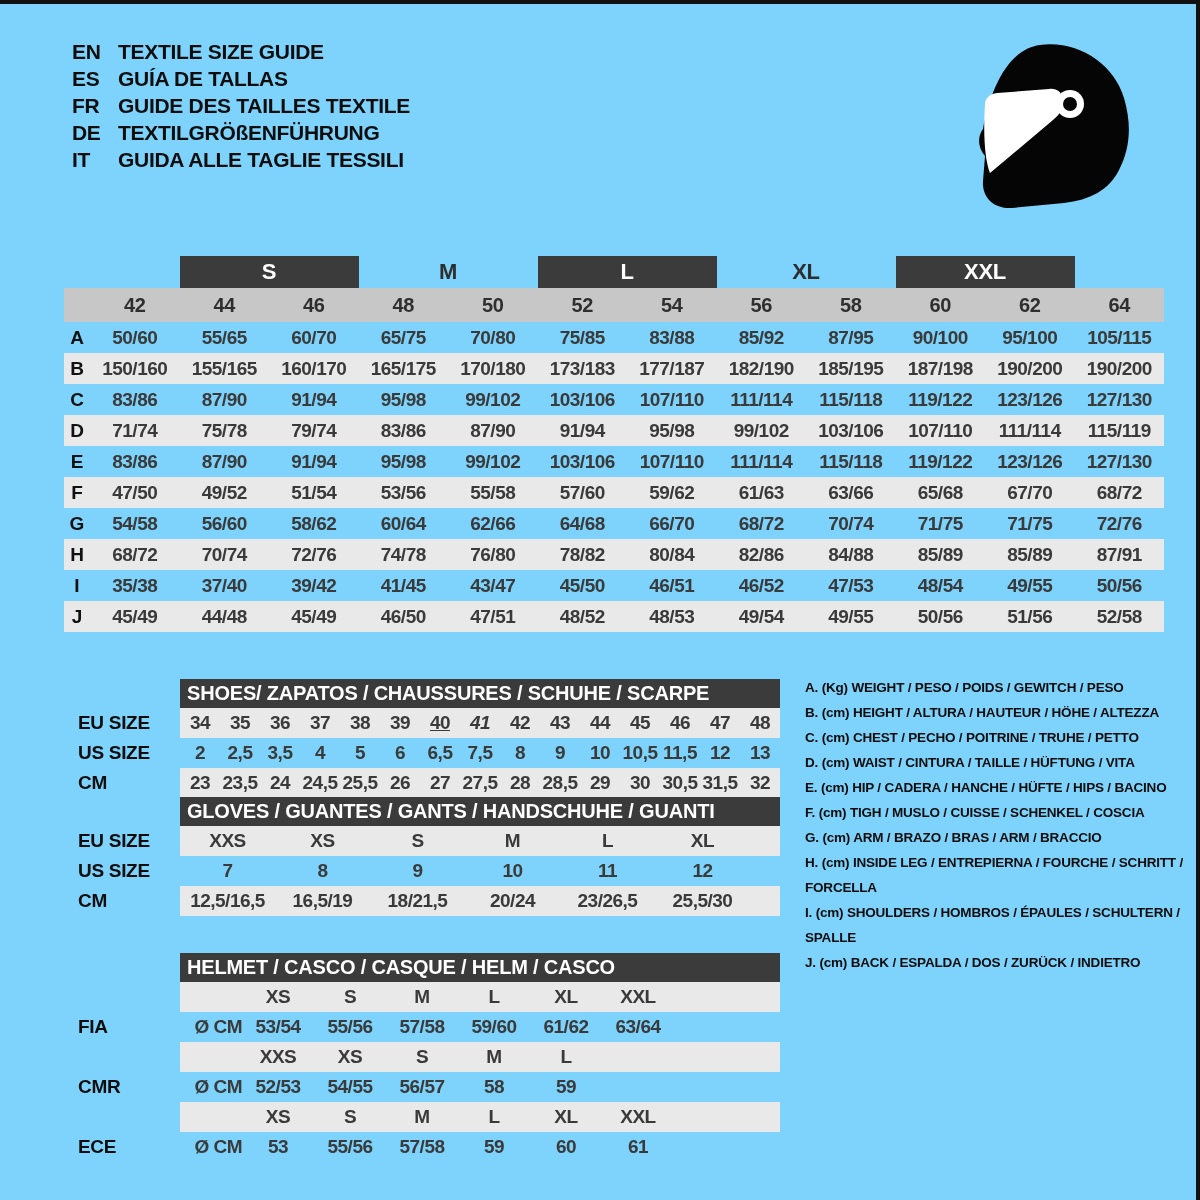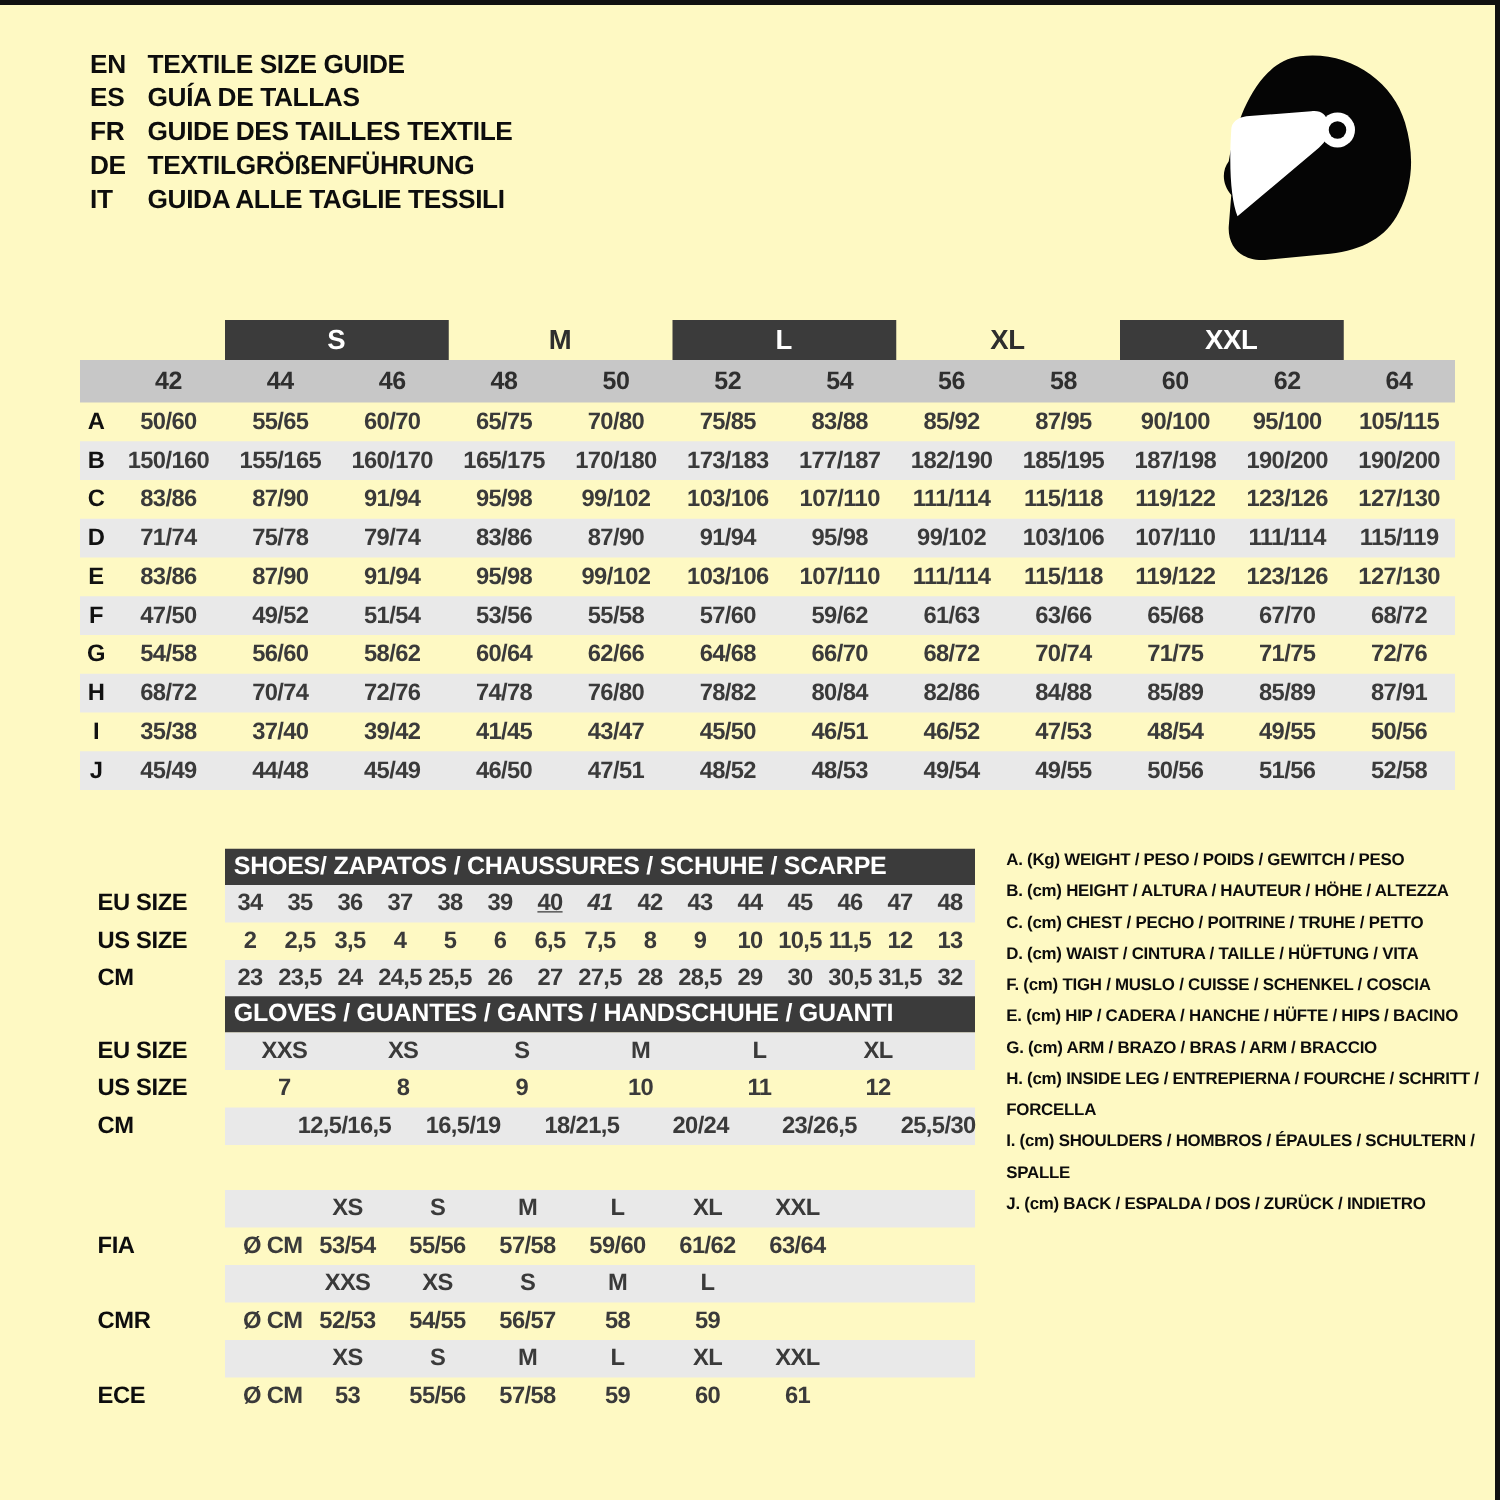--- a/index.html
+++ b/index.html
@@ -3,7 +3,7 @@
 <meta charset="utf-8">
 <style>
   html,body{margin:0;padding:0;background:#fff;}
-  #page{position:relative;width:1200px;height:1200px;background:#fef9c3;overflow:hidden;
+  #page{position:relative;width:1200px;height:1200px;background:#7dd3fc;overflow:hidden;
         font-family:"Liberation Sans",sans-serif;box-sizing:border-box;
         border-top:4px solid #111;border-right:4px solid #111;}
   

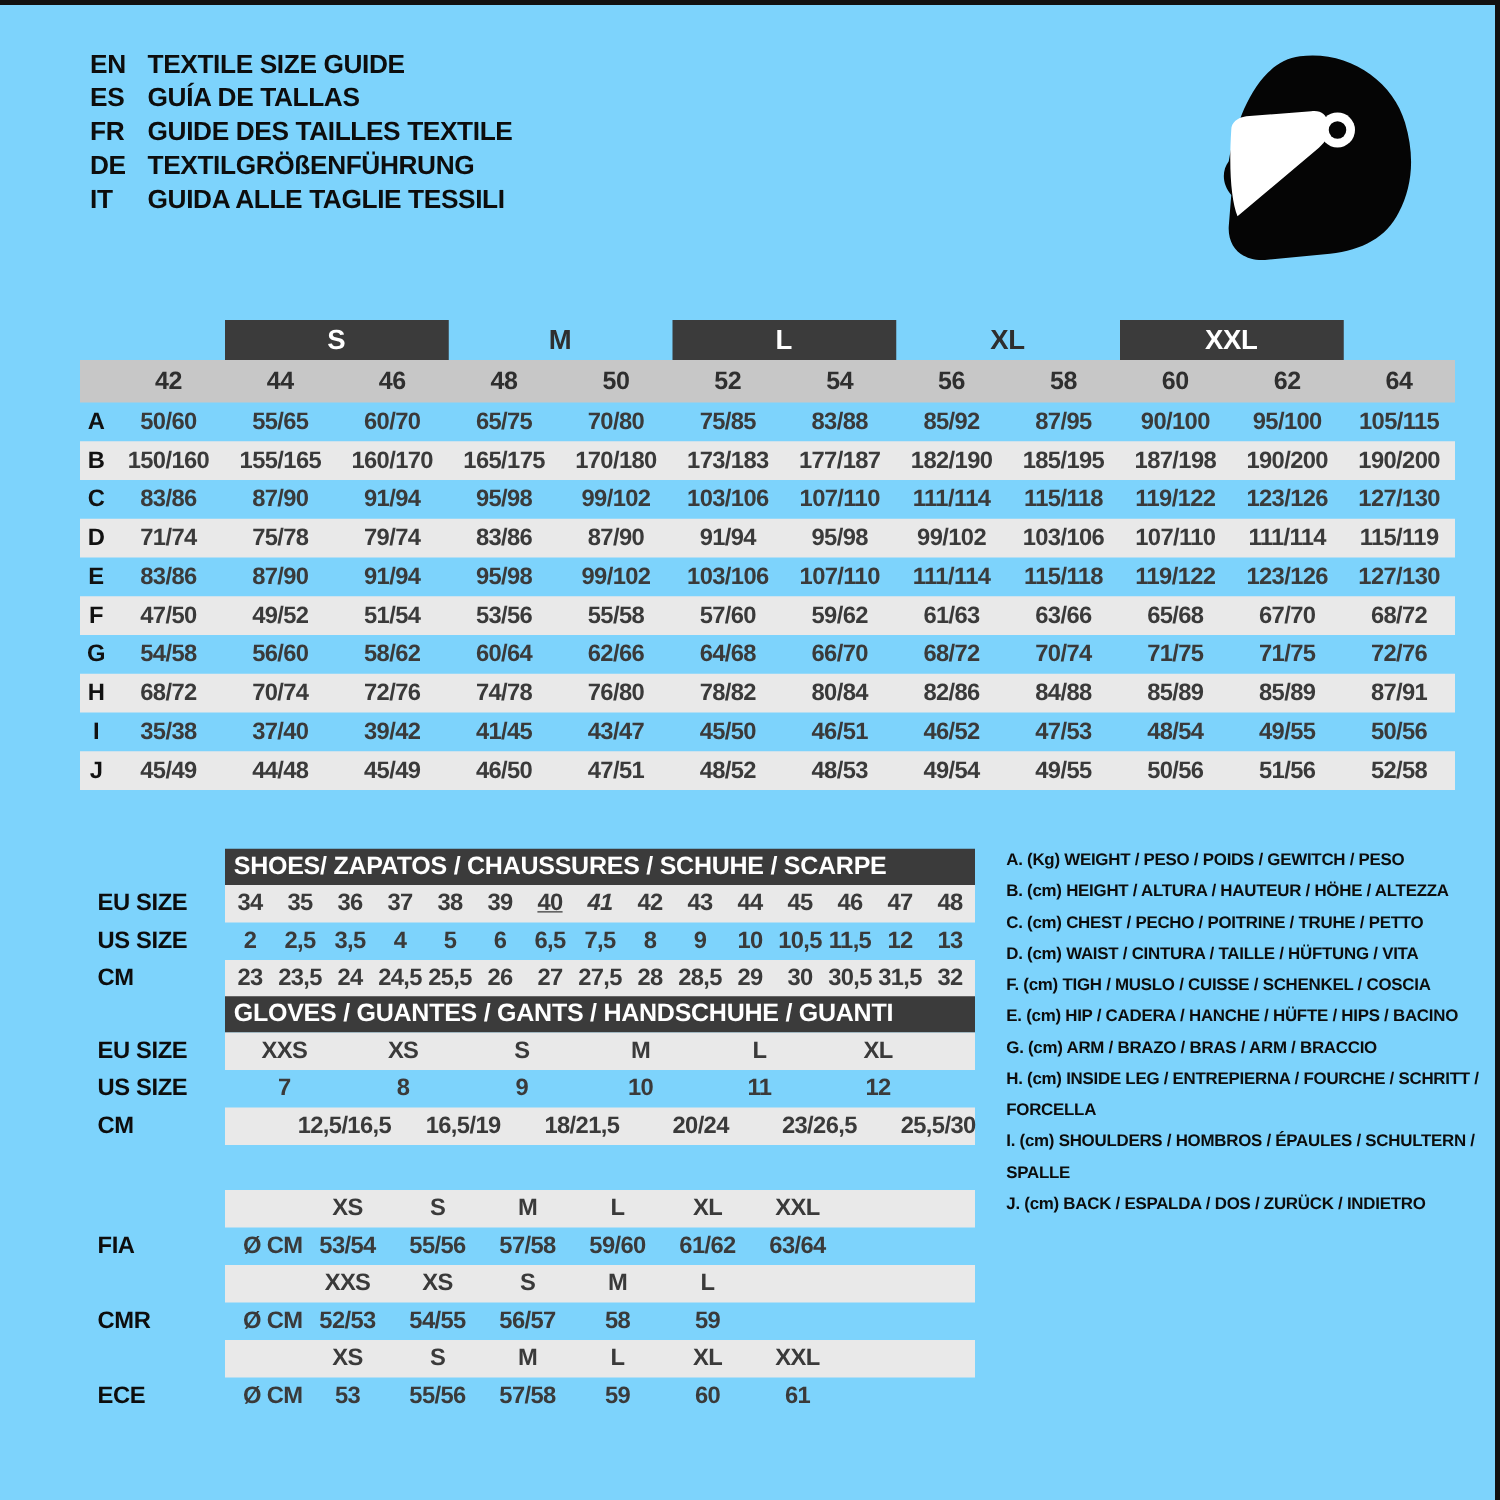--- a/index.html
+++ b/index.html
@@ -453,8 +453,8 @@
       <div class="legend-item">B. (cm) HEIGHT / ALTURA / HAUTEUR / HÖHE / ALTEZZA</div>
       <div class="legend-item">C. (cm) CHEST / PECHO / POITRINE / TRUHE / PETTO</div>
       <div class="legend-item">D. (cm) WAIST / CINTURA / TAILLE / HÜFTUNG / VITA</div>
+      <div class="legend-item">E. (cm) HIP / CADERA / HANCHE / HÜFTE / HIPS /  BACINO</div>
       <div class="legend-item">F. (cm) TIGH / MUSLO / CUISSE / SCHENKEL / COSCIA</div>
-      <div class="legend-item">E. (cm) HIP / CADERA / HANCHE / HÜFTE / HIPS /  BACINO</div>
       <div class="legend-item">G. (cm) ARM  / BRAZO / BRAS / ARM / BRACCIO</div>
       <div class="legend-item">H. (cm) INSIDE LEG / ENTREPIERNA / FOURCHE / SCHRITT / FORCELLA</div>
       <div class="legend-item">I.  (cm) SHOULDERS / HOMBROS / ÉPAULES / SCHULTERN / SPALLE</div>

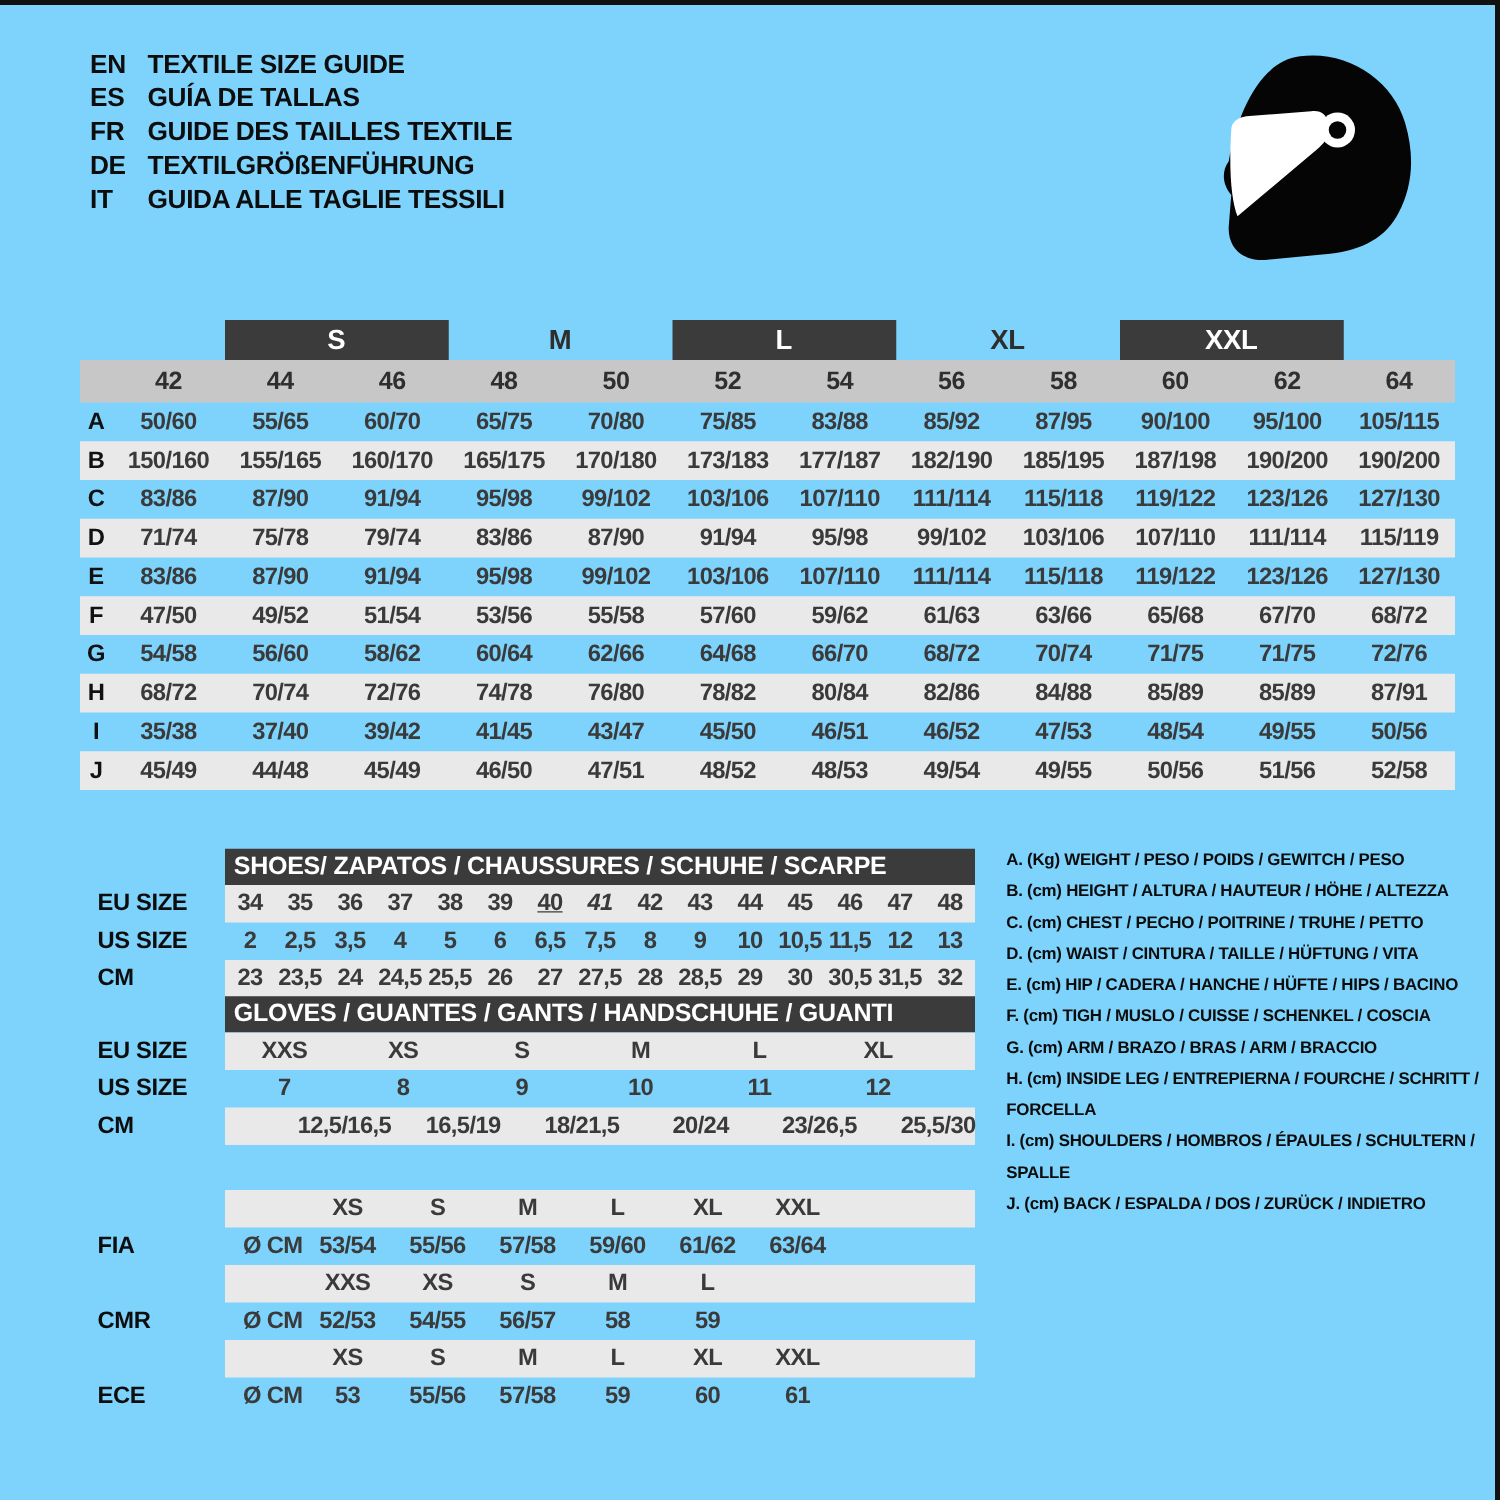--- a/index.html
+++ b/index.html
@@ -366,7 +366,7 @@
       <div class="section-row">
         <div class="sec-label">CM</div>
         <div class="sec-data gray">
-          <div class="cell" style="width: 95px; padding-left: 48px;">12,5/16,5</div>
+          <div class="cell" style="width: 95px;">12,5/16,5</div>
           <div class="cell" style="width: 95px;">16,5/19</div>
           <div class="cell" style="width: 95px;">18/21,5</div>
           <div class="cell" style="width: 95px;">20/24</div>

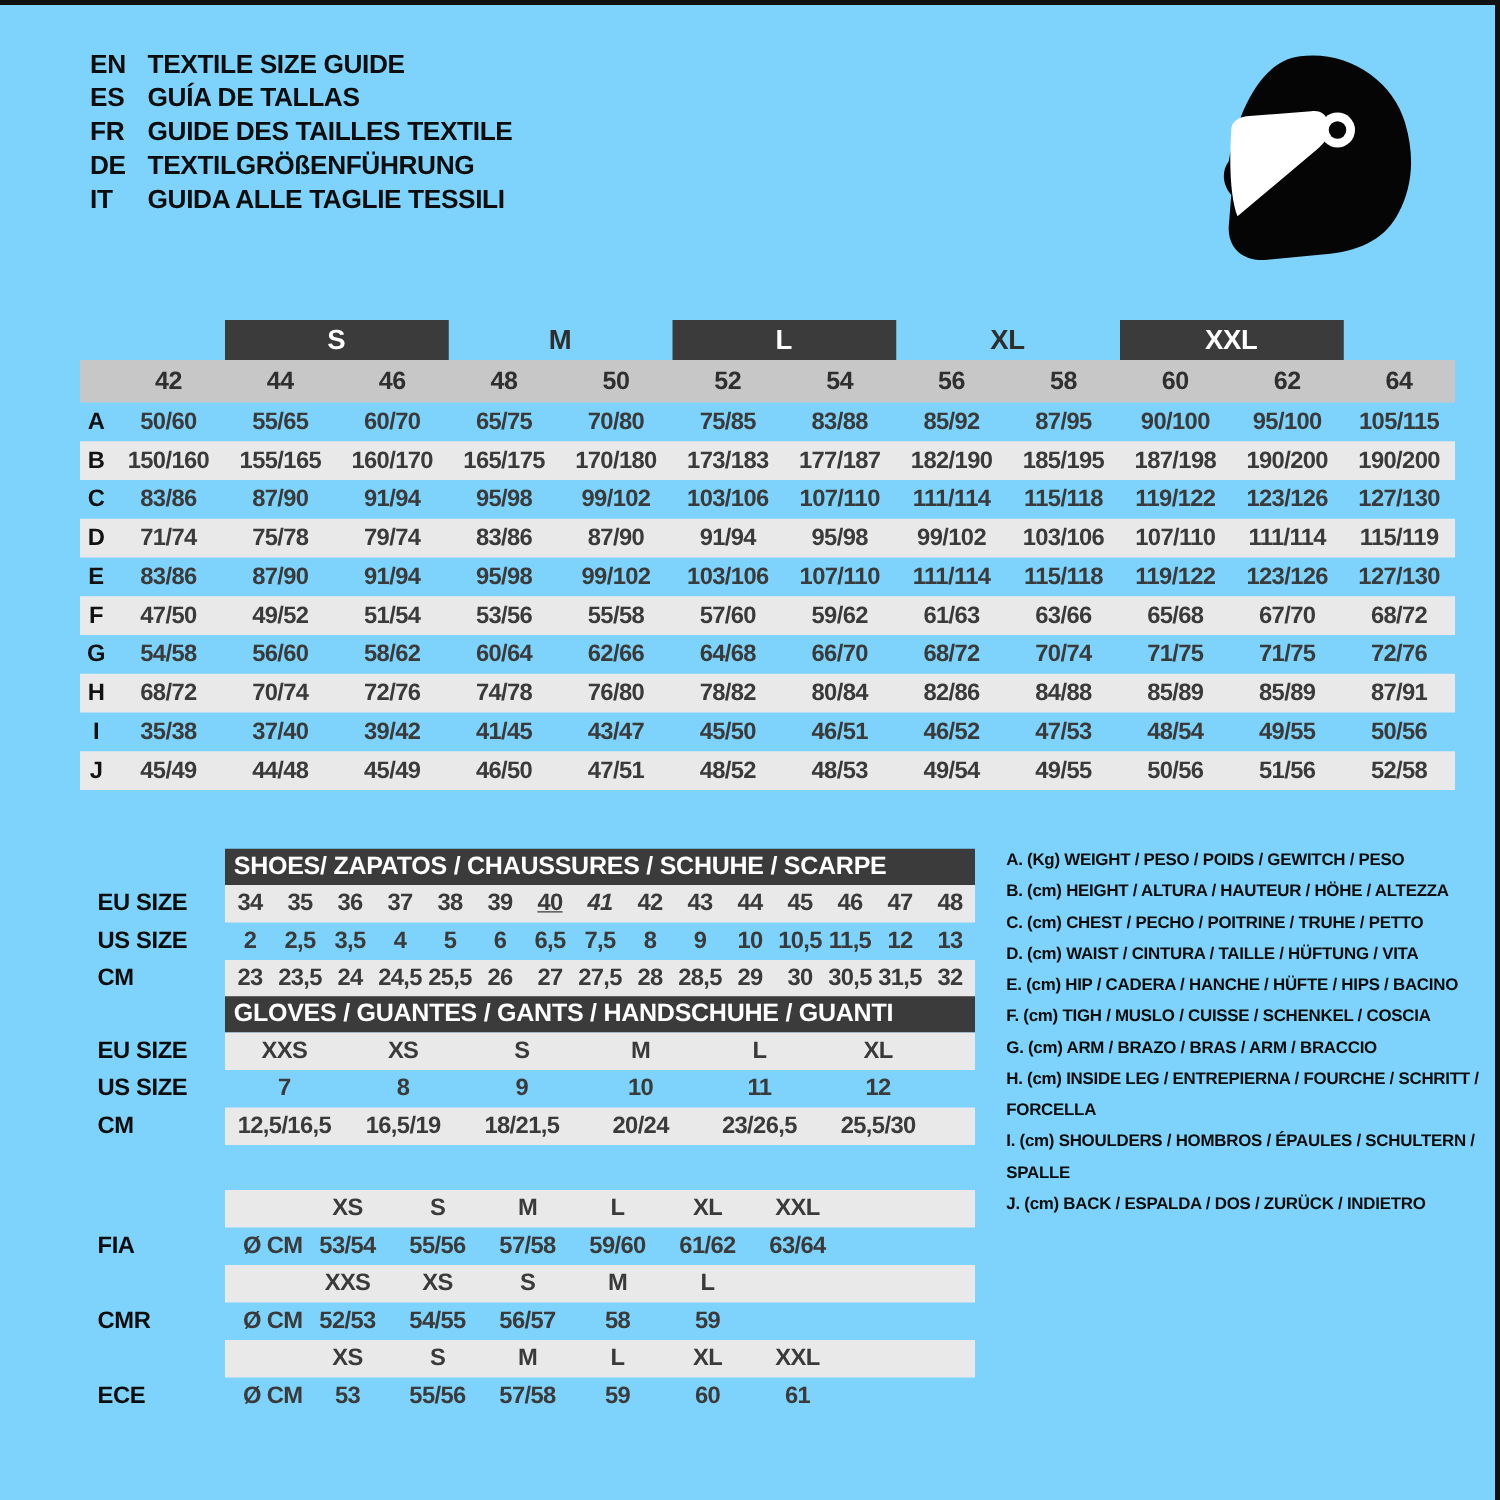--- a/index.html
+++ b/index.html
@@ -378,6 +378,10 @@
   <div id="helmet-section" class="section">
       <div class="section-row">
         <div class="sec-label"></div>
+        <div class="title-bar" style="width: 600px;">HELMET / CASCO / CASQUE / HELM / CASCO</div>
+      </div>
+      <div class="section-row">
+        <div class="sec-label"></div>
         <div class="sec-data gray">
           <div class="cell ocm"></div>
           <div class="cell" style="width: 72px;">XS</div>

